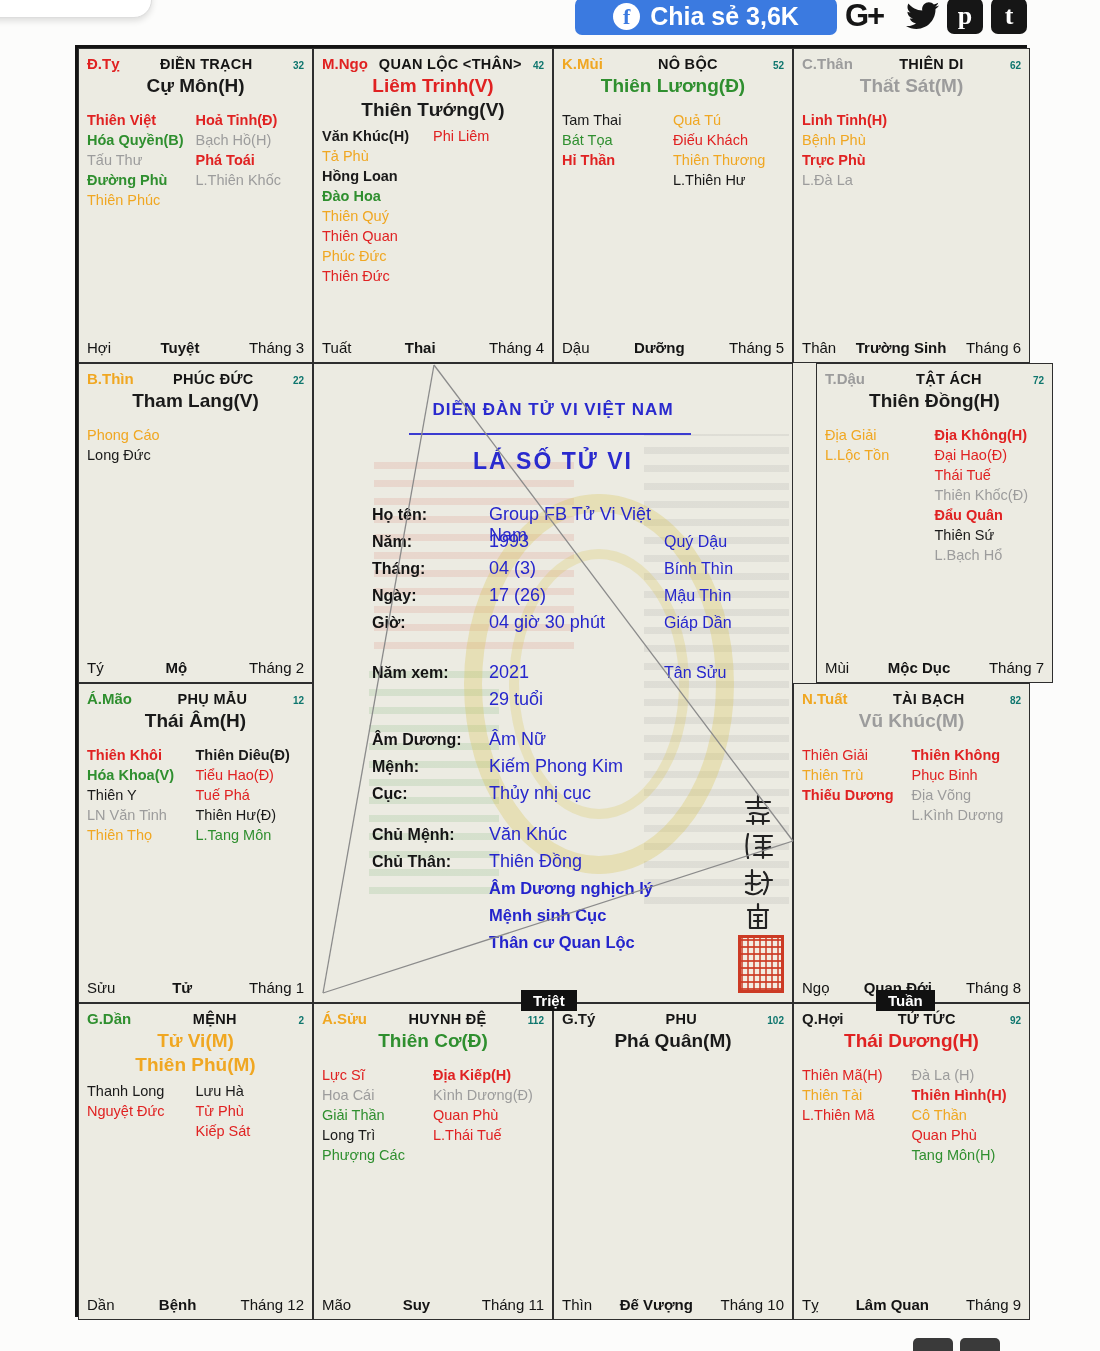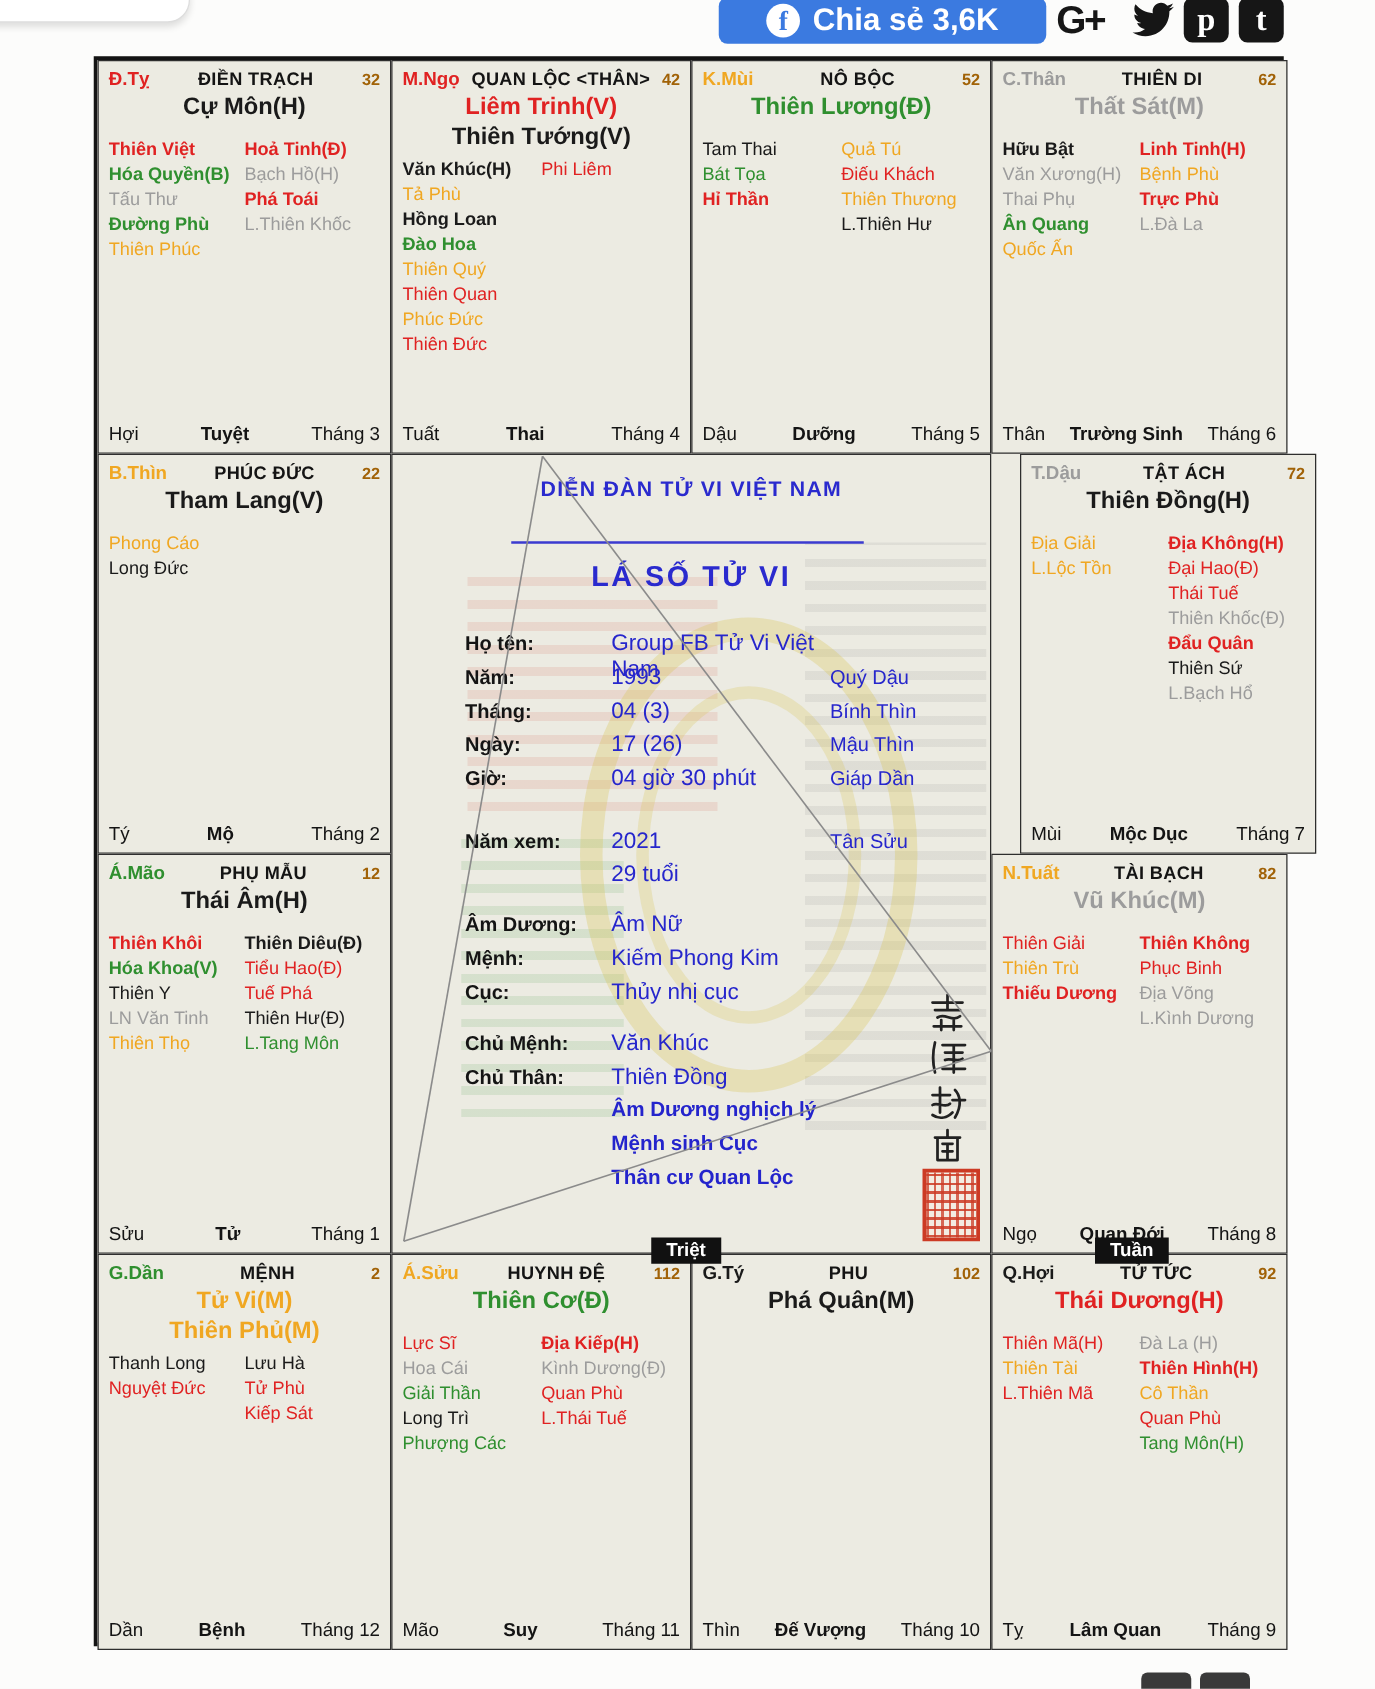--- a/index.html
+++ b/index.html
@@ -36,7 +36,7 @@
   .chead { display:flex; align-items:baseline; white-space:nowrap; }
   .branch { font-size:15px; font-weight:bold; flex:0 0 auto; }
   .pname  { flex:1 1 auto; text-align:center; font-size:14.5px; font-weight:bold; color:#141414; letter-spacing:.3px; }
-  .pnum   { flex:0 0 auto; font-size:13px; font-weight:bold; color:#a16207; }
+  .pnum   { flex:0 0 auto; font-size:10px; font-weight:bold; color:#0f766e; }
   .cmain  { text-align:center; margin-top:2px; }
   .cmain .star { font-size:19px; font-weight:bold; line-height:24px; }
   .cstars { display:flex; margin-top:12px; }

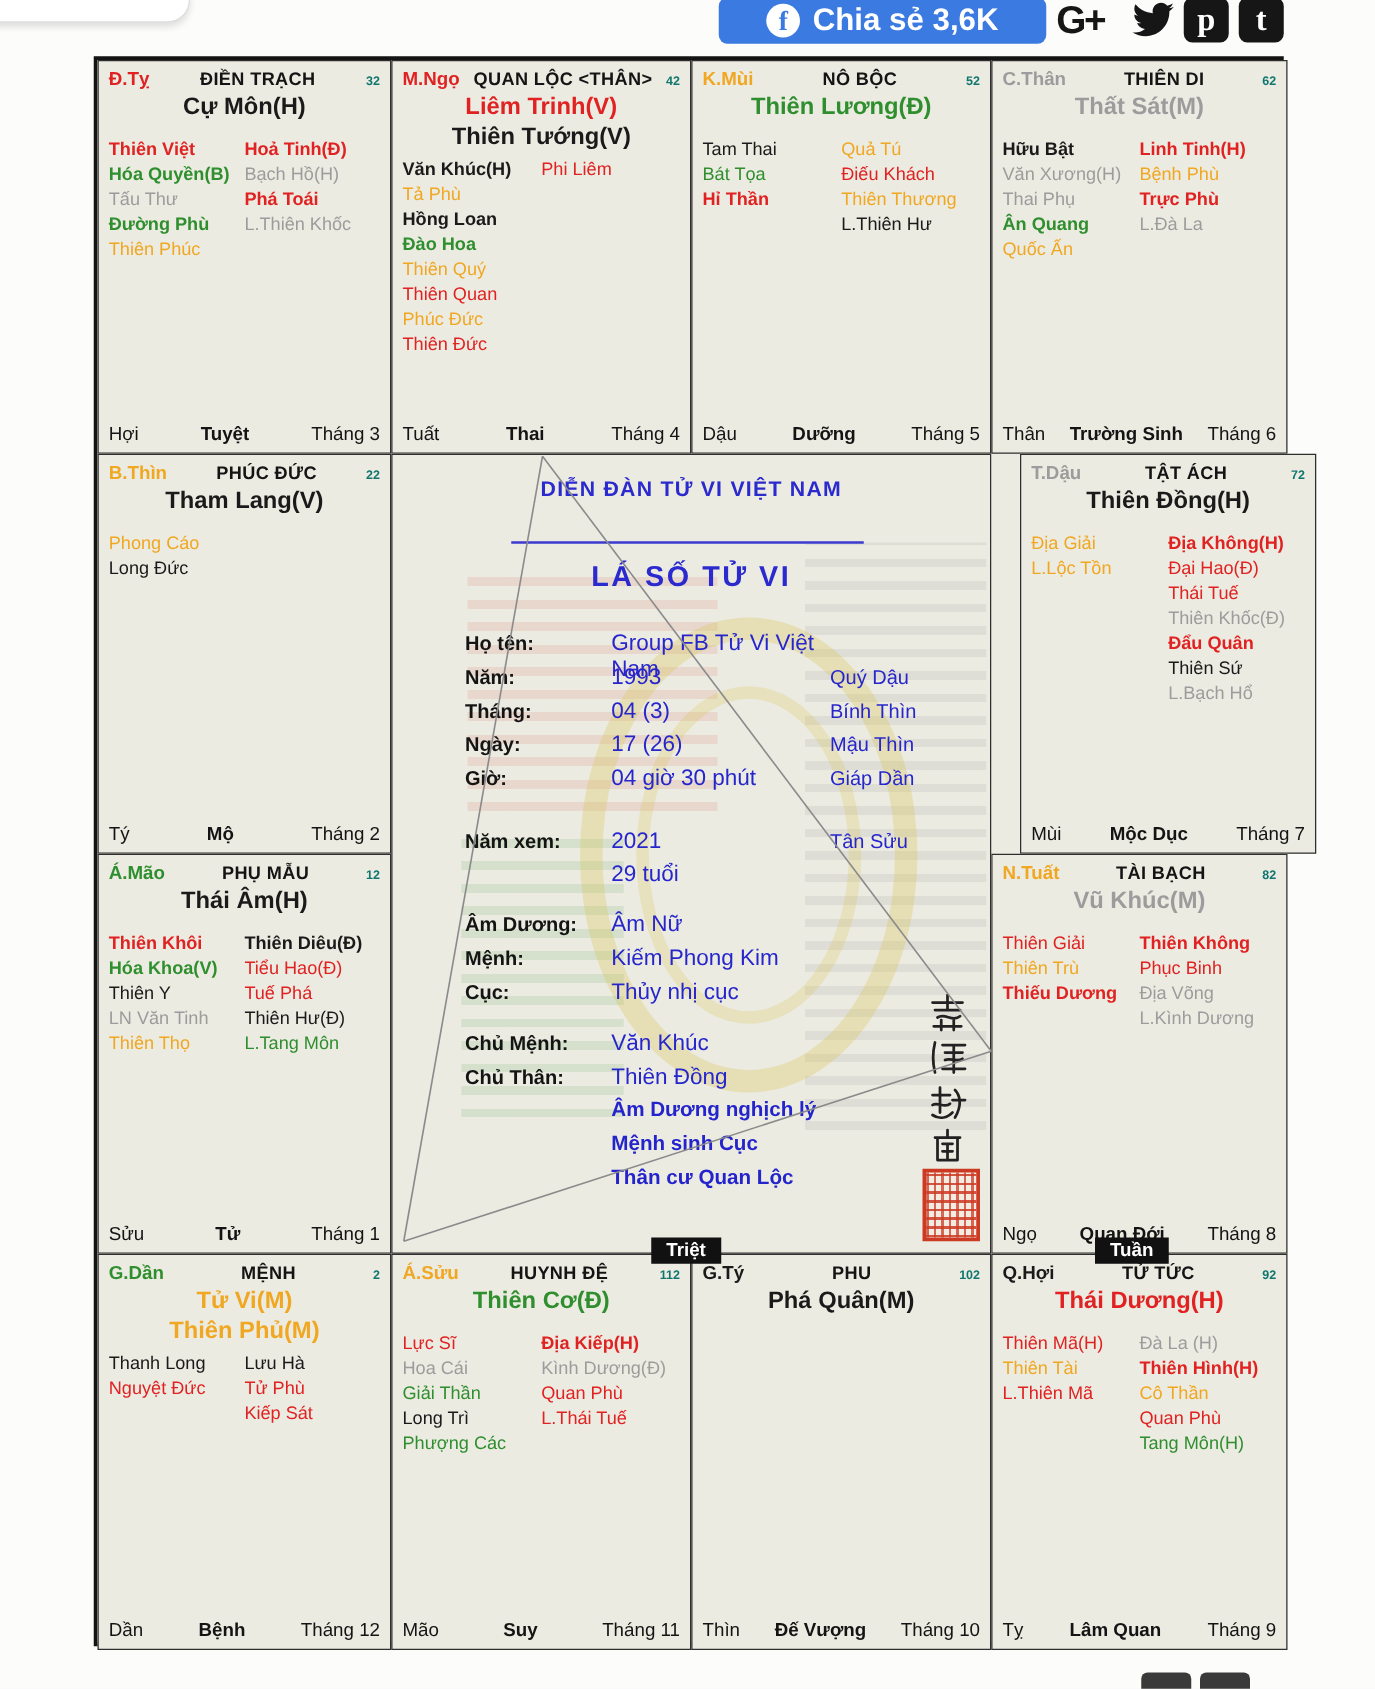--- a/index.html
+++ b/index.html
@@ -223,13 +223,6 @@
         <div class="star c-x b">Thất Sát(M)</div>
       </div>
     <div class="cstars">
-        <div class="scol">
-          <div class="star c-k b">Hữu Bật</div>
-          <div class="star c-x">Văn Xương(H)</div>
-          <div class="star c-x">Thai Phụ</div>
-          <div class="star c-g b">Ân Quang</div>
-          <div class="star c-o">Quốc Ấn</div>
-        </div>
         <div class="scol">
           <div class="star c-r b">Linh Tinh(H)</div>
           <div class="star c-o">Bệnh Phù</div>

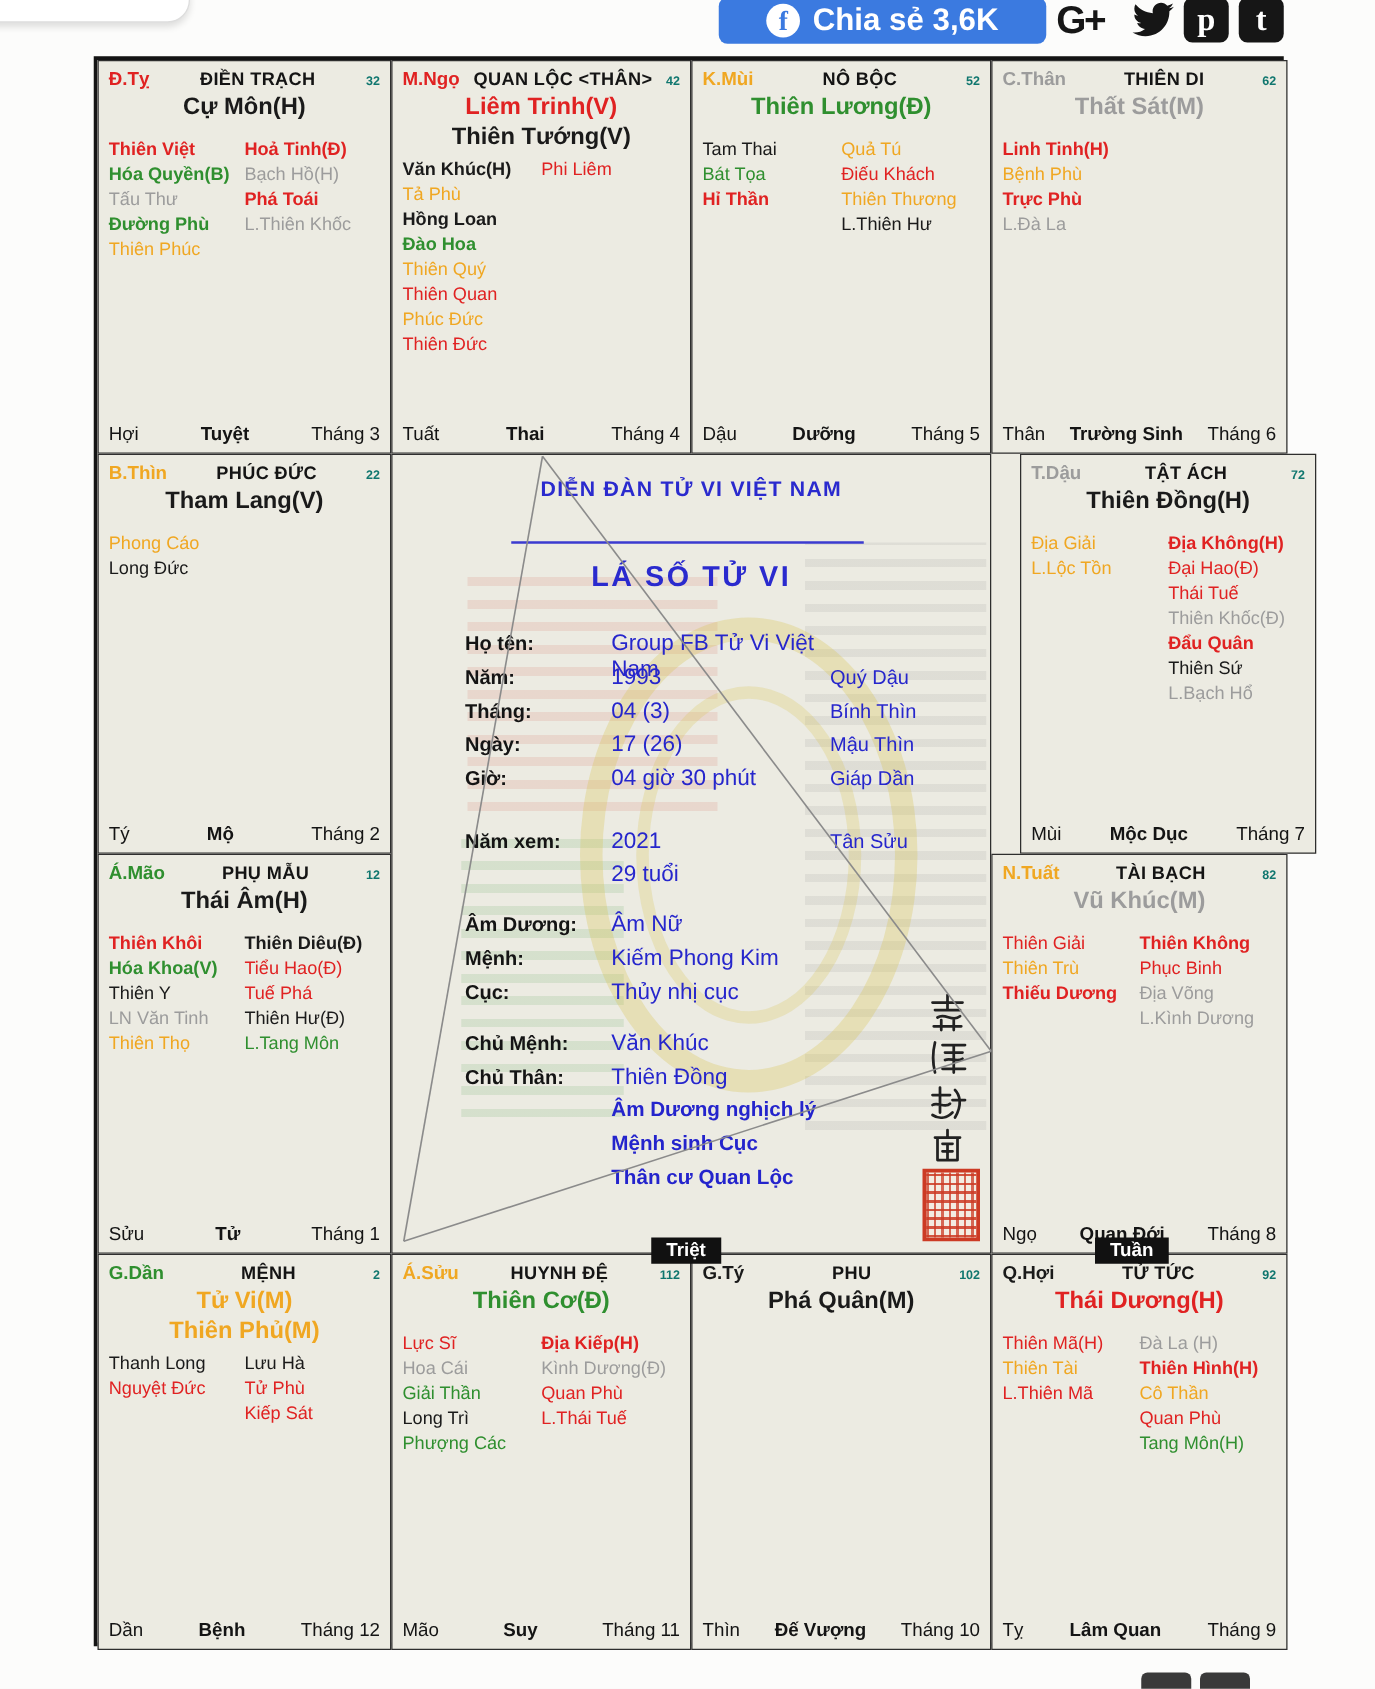--- a/index.html
+++ b/index.html
@@ -54,7 +54,7 @@
   
   .center { position:absolute; left:235px; top:315px; width:480px; height:640px;
             background:#ecebe2; border:1px solid #2e2e2e; overflow:hidden; }
-  .ftitle { position:absolute; left:0; top:18px; width:100%; text-align:center;
+  .ftitle { position:absolute; left:0; top:36px; width:100%; text-align:center;
             color:#2a2ace; font-weight:bold; font-size:17px; letter-spacing:1px; }
   .furl   { position:absolute; left:0; top:43px; width:100%; text-align:center;
             color:#e01818; font-weight:bold; font-size:17px; }

